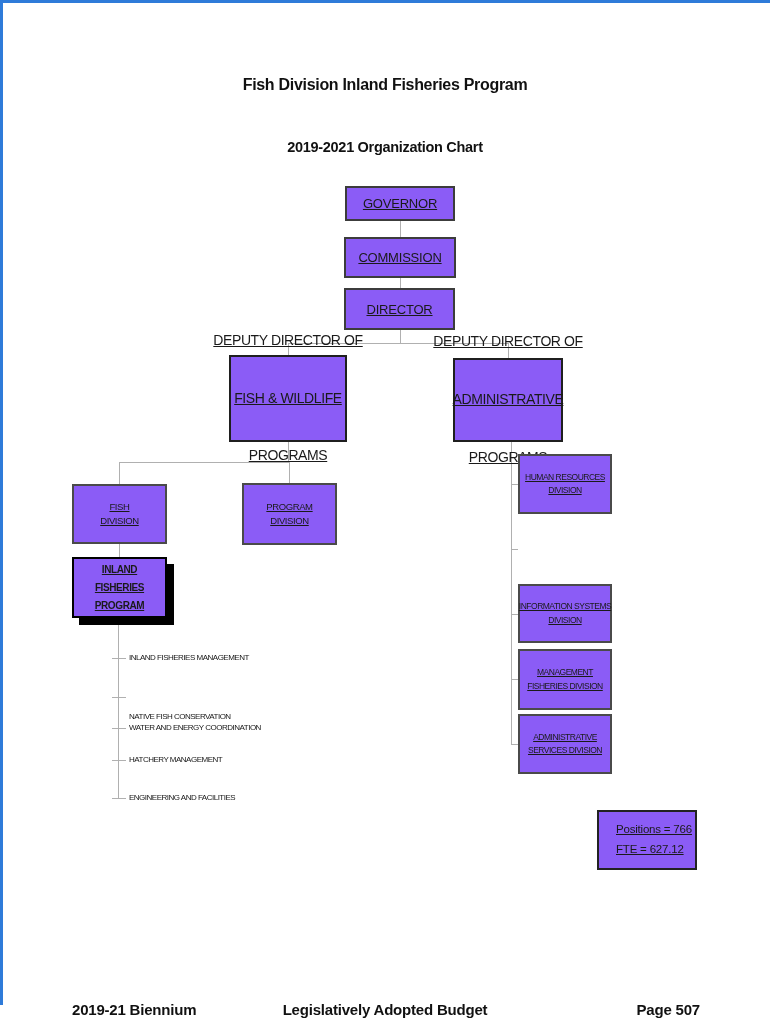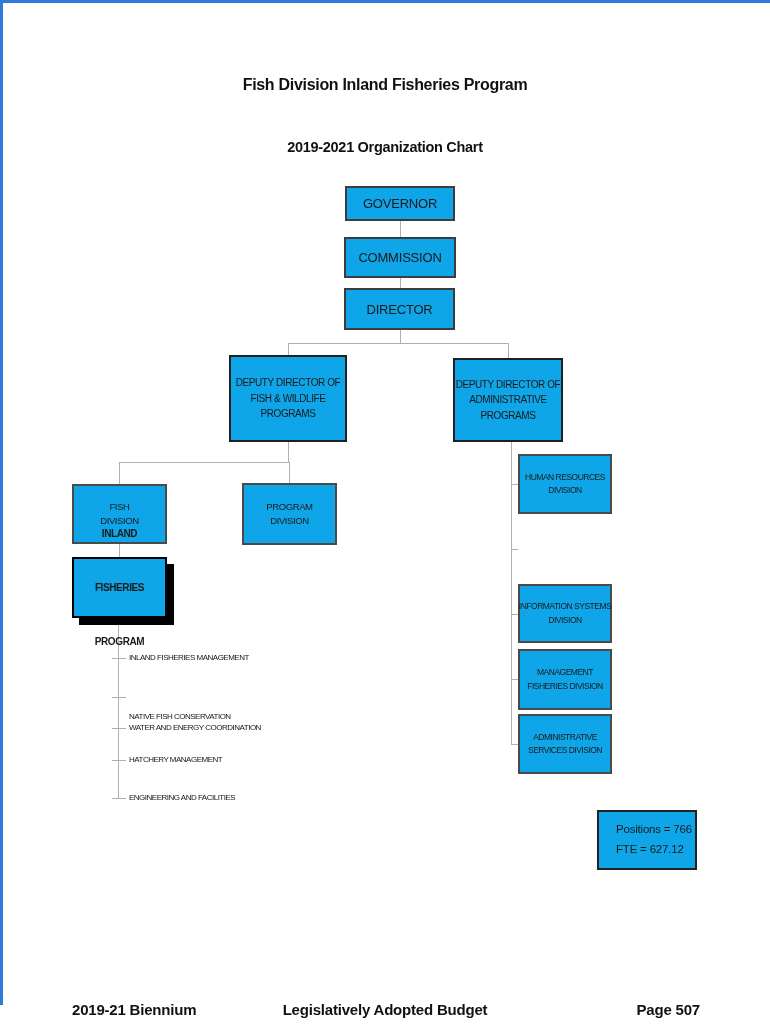--- a/index.html
+++ b/index.html
@@ -18,9 +18,9 @@
     font-size:14.5px;font-weight:bold;letter-spacing:-0.3px;color:#111;
   }
   .box{
-    position:absolute;background:#0ea5e9;border:2px solid #3c3c3c;box-sizing:border-box;
+    position:absolute;background:#8b5cf6;border:2px solid #3c3c3c;box-sizing:border-box;
     display:flex;flex-direction:column;align-items:center;justify-content:center;
-    text-align:center;letter-spacing:-0.4px;white-space:nowrap;
+    text-align:center;letter-spacing:-0.4px;white-space:nowrap;text-decoration:underline;
   }
   .box .ln{display:block;}
   .top-chain{font-size:13px;letter-spacing:-0.2px;}

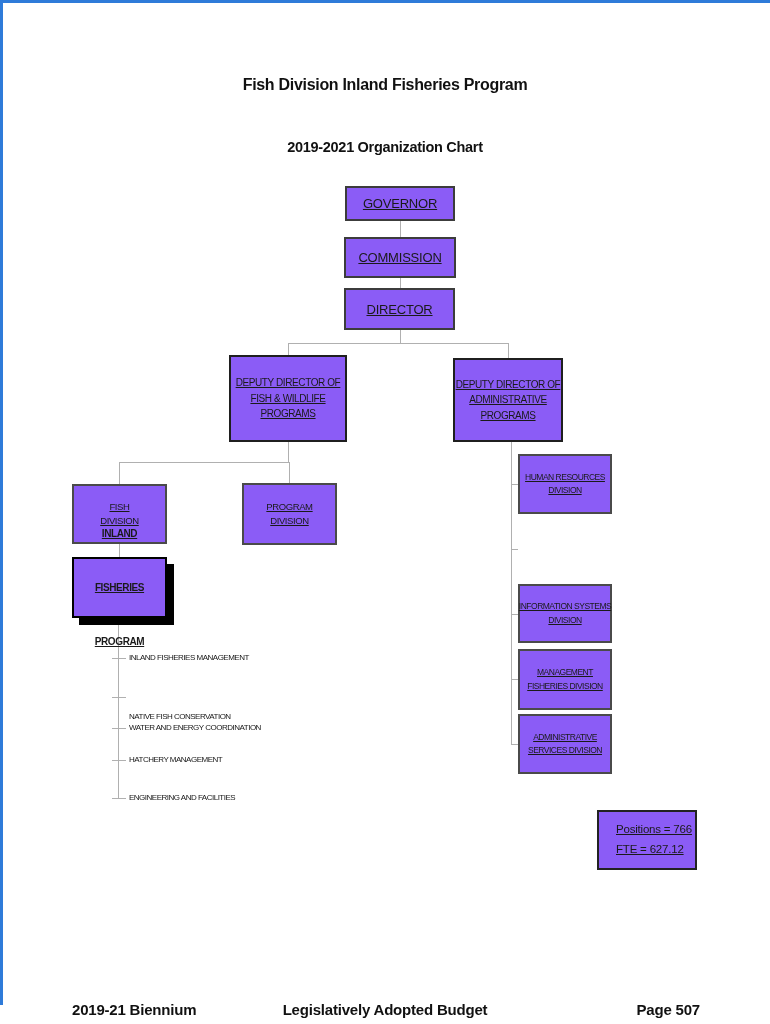--- a/index.html
+++ b/index.html
@@ -24,7 +24,7 @@
   }
   .box .ln{display:block;}
   .top-chain{font-size:13px;letter-spacing:-0.2px;}
-  .deputy{font-size:10px;line-height:1.55;border-color:#1f1f1f;}
+  .deputy{font-size:14px;line-height:1.55;border-color:#1f1f1f;gap:36px;}
   .division{font-size:9.5px;line-height:1.5;border-color:#4a4a4a;}
   .admin-div{font-size:8.5px;line-height:1.55;letter-spacing:-0.5px;border-color:#4a4a4a;}
   .inland{

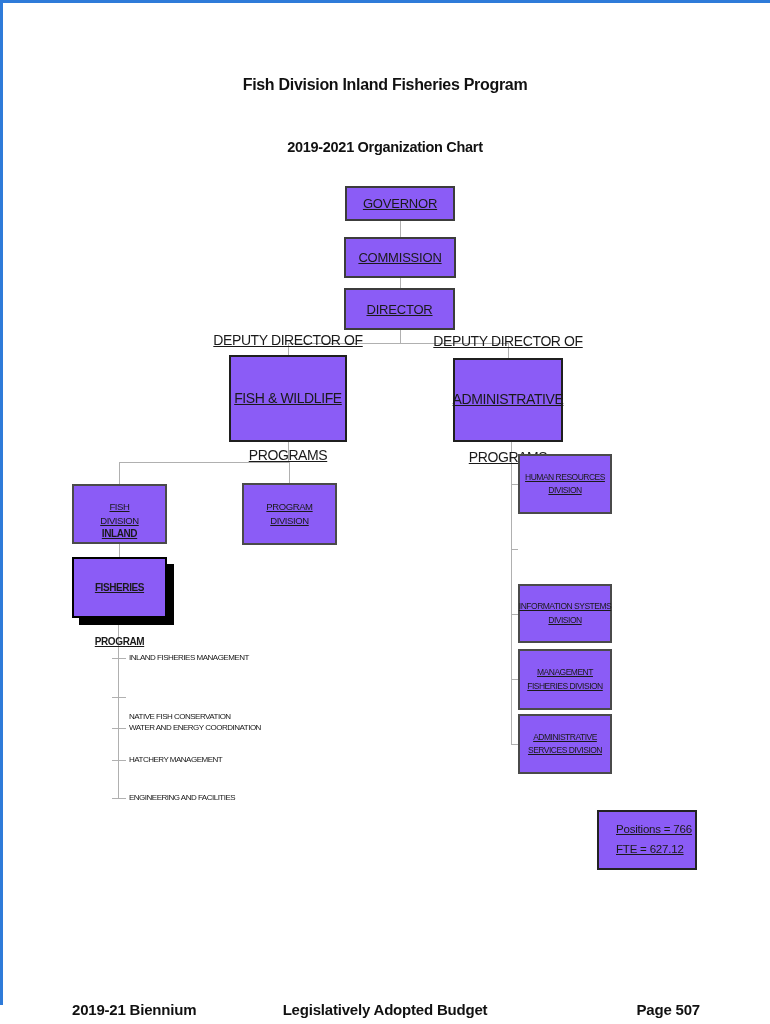--- a/index.html
+++ b/index.html
@@ -111,7 +111,7 @@
     <span class="ln">DIVISION</span>
   </div>
 
-  <div class="box inland" style="left:72px;top:557px;width:95px;height:61px;gap:36px;">
+  <div class="box inland" style="left:72px;top:557px;width:95px;height:61px;">
     <span class="ln">INLAND</span>
     <span class="ln">FISHERIES</span>
     <span class="ln">PROGRAM</span>

